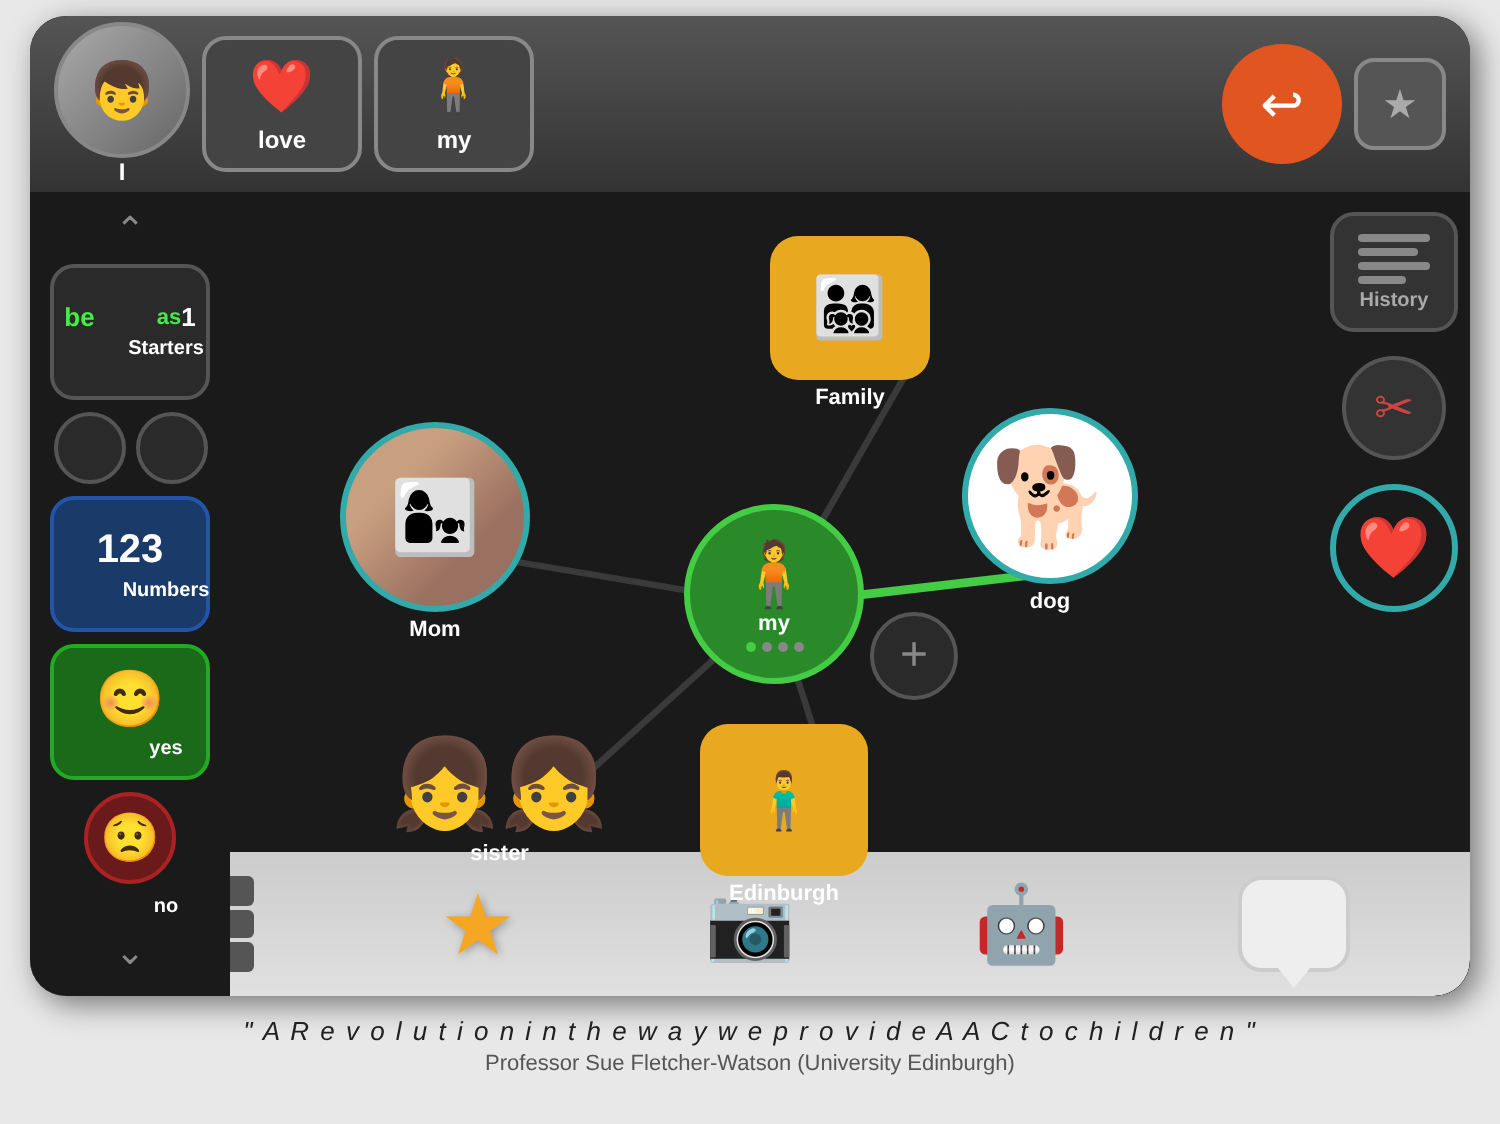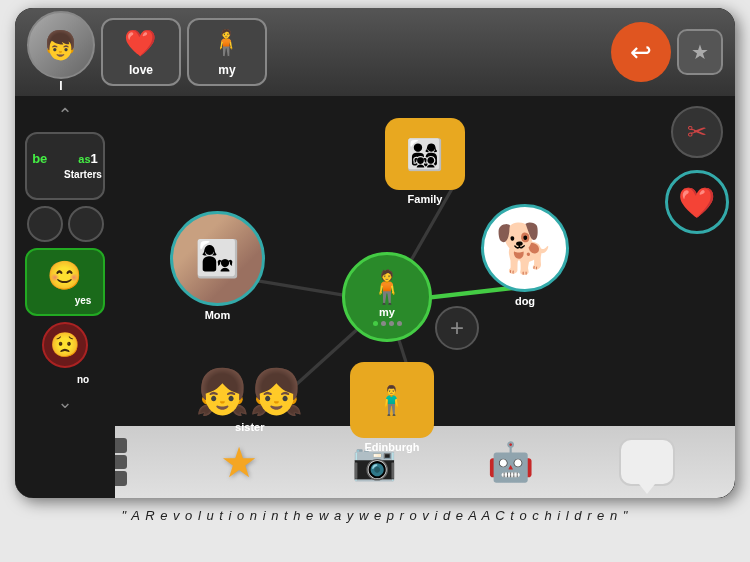--- a/index.html
+++ b/index.html
@@ -666,6 +666,15 @@
 
     <div class="right-sidebar">
 
+      <div class="history-button">
+        <div class="history-lines">
+          <div class="history-line" style="width:36px;"></div>
+          <div class="history-line" style="width:30px;"></div>
+          <div class="history-line" style="width:36px;"></div>
+          <div class="history-line" style="width:24px;"></div>
+        </div>
+        <span style="color:#aaa; font-size:10px; font-weight:bold;">History</span>
+      </div>
 
       <div class="scissors-button">
         <span style="font-size:24px; color:#cc4444;">✂</span>

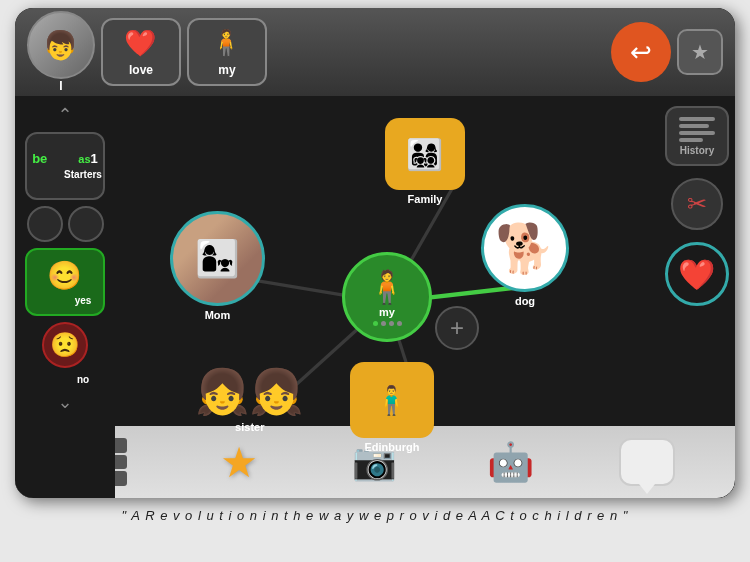--- a/index.html
+++ b/index.html
@@ -587,6 +587,10 @@
         <div class="small-circle"></div>
       </div>
 
+      <div class="sidebar-item sidebar-numbers">
+        <span class="numbers-display">123</span>
+        <span class="sidebar-label">Numbers</span>
+      </div>
 
       <div class="sidebar-item sidebar-yes">
         <span class="yes-face">😊</span>

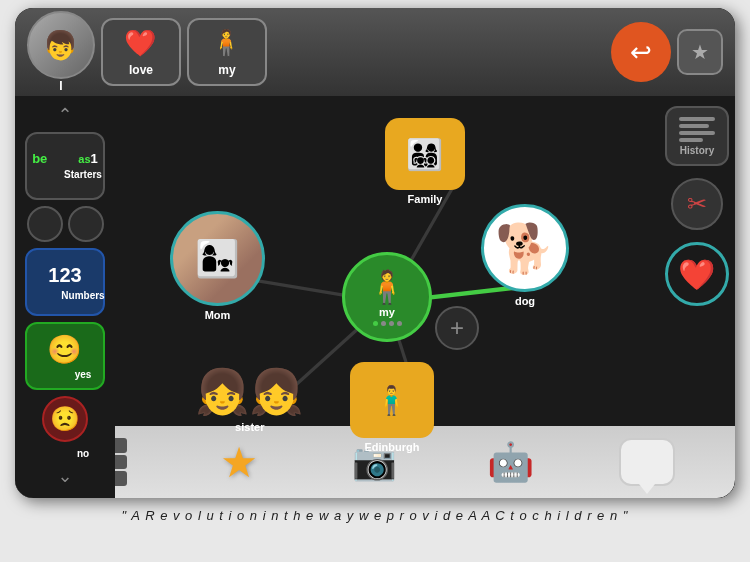--- a/index.html
+++ b/index.html
@@ -728,6 +728,7 @@
 
 <div class="footer">
   <div class="footer-quote">" A  R e v o l u t i o n  i n  t h e  w a y  w e  p r o v i d e  A A C  t o  c h i l d r e n "</div>
+  <div class="footer-author">Professor Sue Fletcher-Watson  (University Edinburgh)</div>
 </div>
 
 </body></html>

